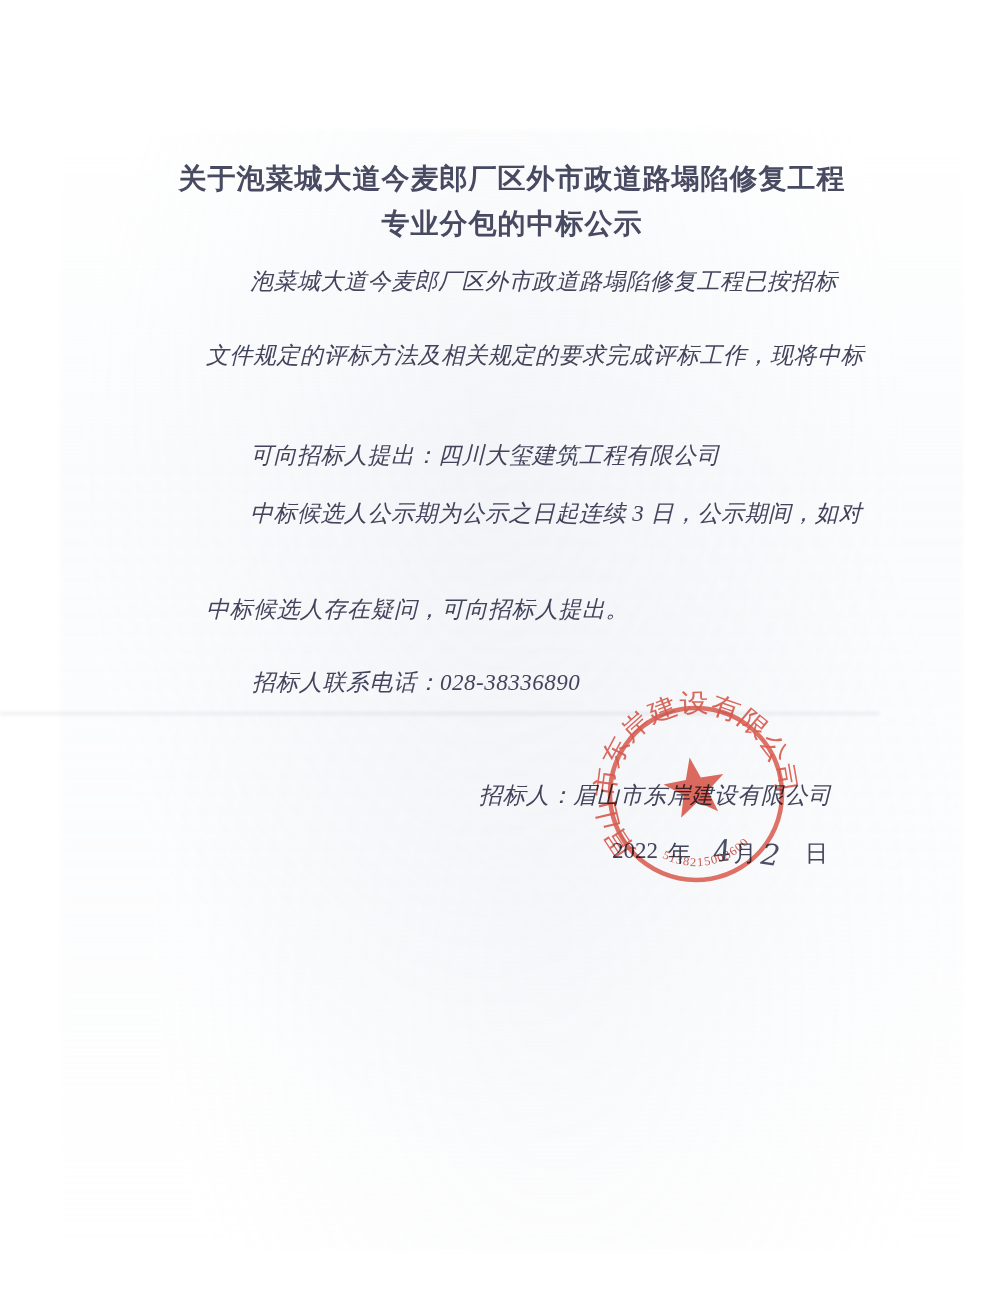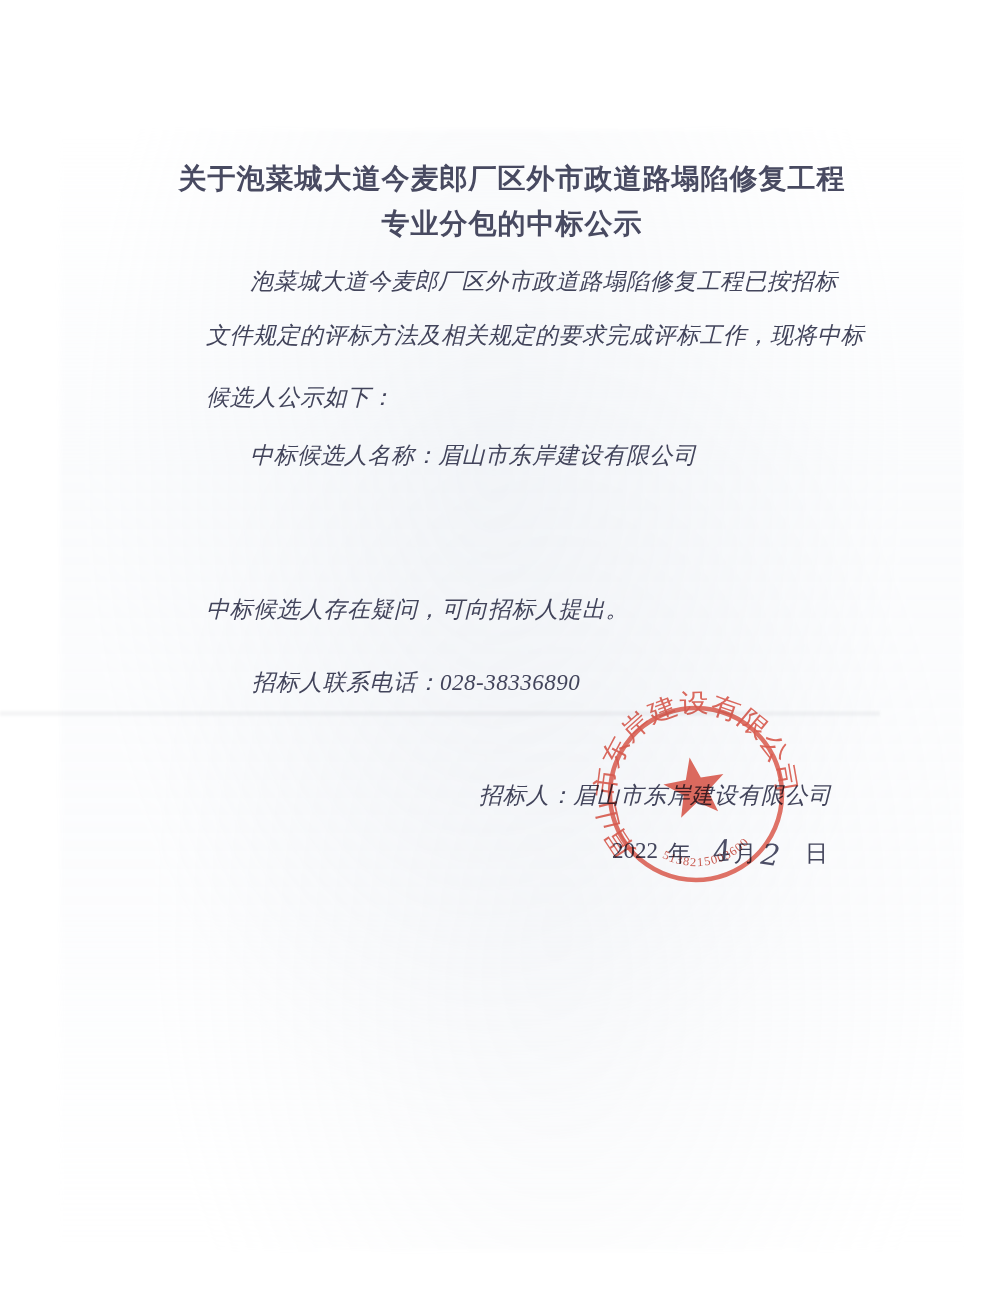--- a/index.html
+++ b/index.html
@@ -46,7 +46,7 @@
   .t1{top:160px;}
   .t2{top:205px;}
   .b0{top:266px;left:250px;}
-  .b1{top:320px;left:206px;}
+  .b1{top:340px;left:206px;}
   .b2{top:382px;left:206px;}
   .b3{top:440px;left:250px;}
   .b4{top:498px;left:250px;}

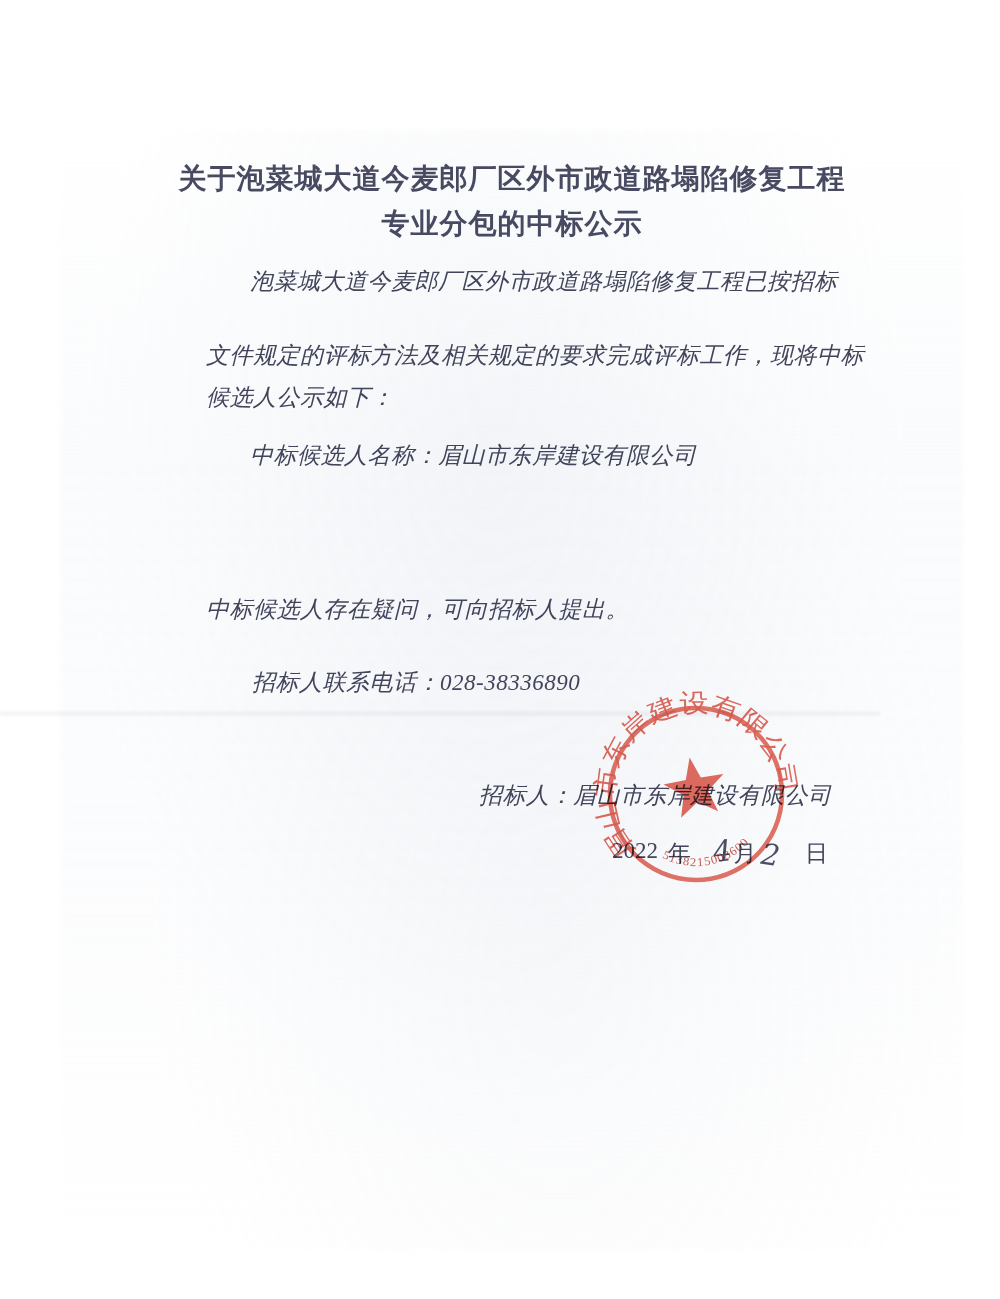--- a/index.html
+++ b/index.html
@@ -93,7 +93,6 @@
 
   <div class="line b0">泡菜城大道今麦郎厂区外市政道路塌陷修复工程已按招标</div>
   <div class="line b1">文件规定的评标方法及相关规定的要求完成评标工作，现将中标</div>
-  <div class="line b2">候选人公示如下：</div>
   <div class="line b3">中标候选人名称：眉山市东岸建设有限公司</div>
   <div class="line b5">中标候选人存在疑问，可向招标人提出。</div>
 

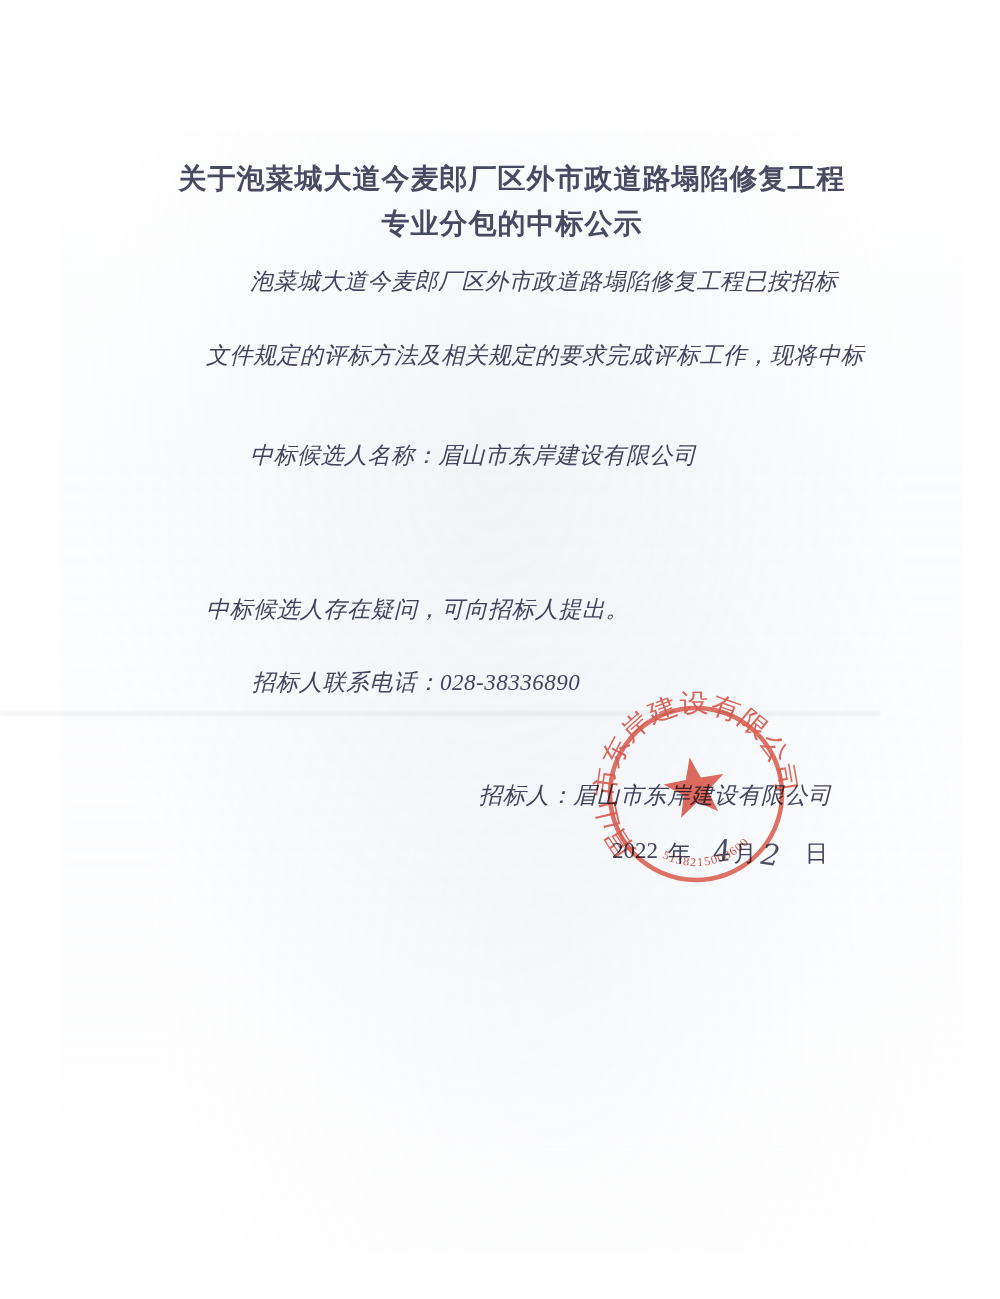--- a/index.html
+++ b/index.html
@@ -93,7 +93,7 @@
 
   <div class="line b0">泡菜城大道今麦郎厂区外市政道路塌陷修复工程已按招标</div>
   <div class="line b1">文件规定的评标方法及相关规定的要求完成评标工作，现将中标</div>
-  <div class="line b3">中标候选人名称：眉山市东岸建设有限公司</div>
+  <div class="line b3">可向招标人提出：四川大玺建筑工程有限公司</div>
   <div class="line b5">中标候选人存在疑问，可向招标人提出。</div>
 
   <div class="line contact">招标人联系电话：028-38336890</div>

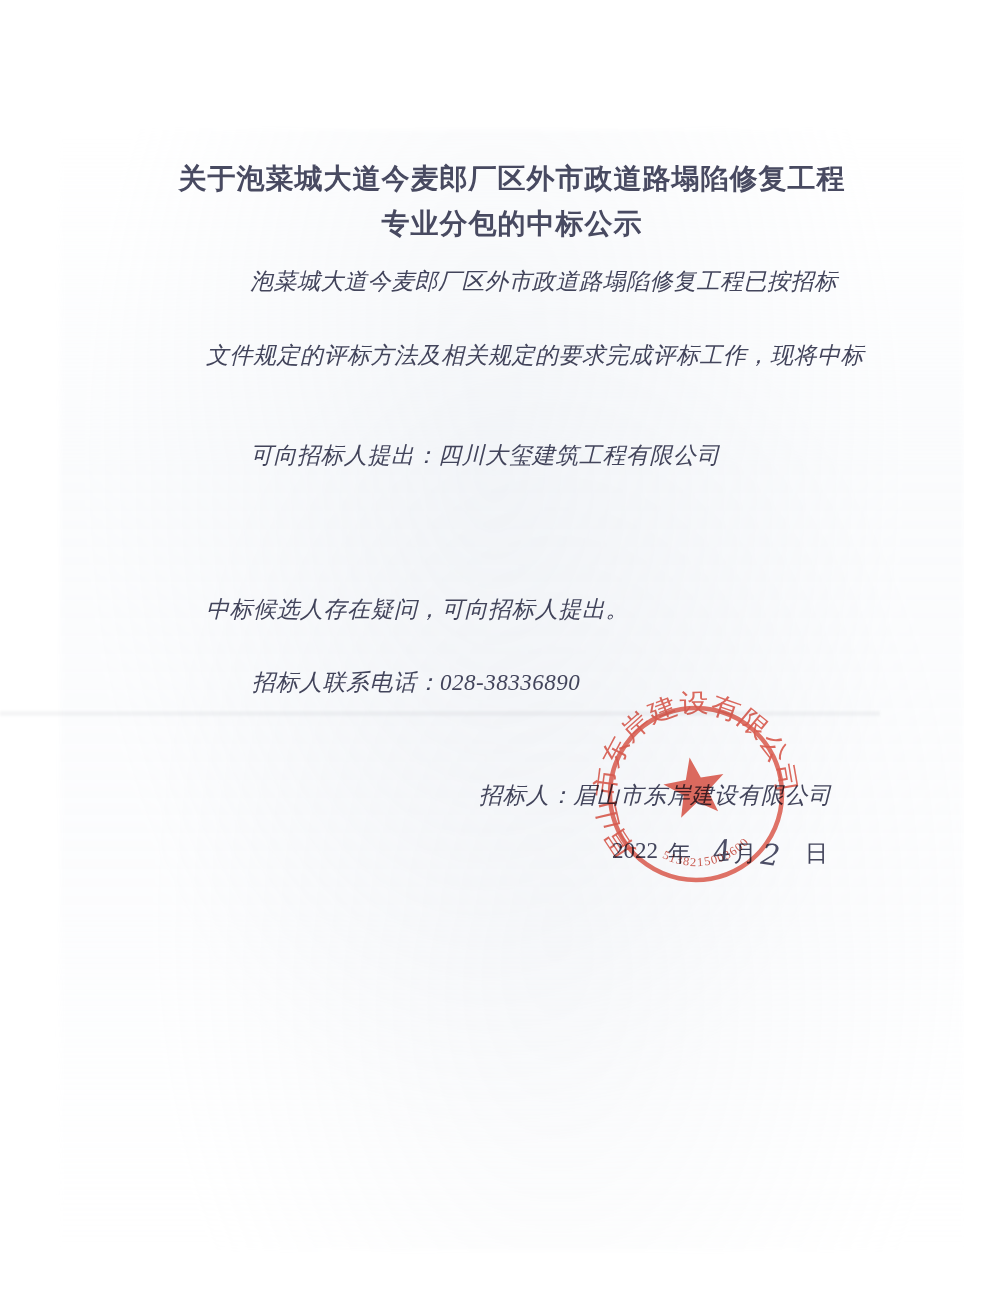--- a/index.html
+++ b/index.html
@@ -94,6 +94,7 @@
   <div class="line b0">泡菜城大道今麦郎厂区外市政道路塌陷修复工程已按招标</div>
   <div class="line b1">文件规定的评标方法及相关规定的要求完成评标工作，现将中标</div>
   <div class="line b3">可向招标人提出：四川大玺建筑工程有限公司</div>
+  <div class="line b4">中标候选人公示期为公示之日起连续 3 日，公示期间，如对</div>
   <div class="line b5">中标候选人存在疑问，可向招标人提出。</div>
 
   <div class="line contact">招标人联系电话：028-38336890</div>

